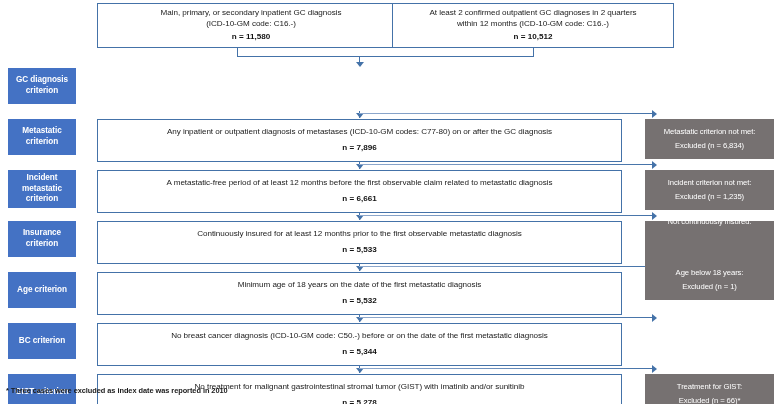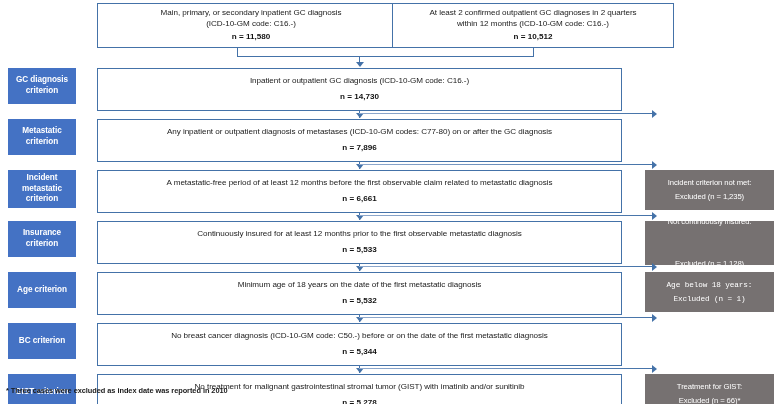--- a/index.html
+++ b/index.html
@@ -175,10 +175,6 @@
     <div>GC diagnosis</div>
     <div>criterion</div>
   </div>
-  <div class="node step-box" style="top:68px; height:43px;">
-    <div class="desc">Inpatient or outpatient GC diagnosis (ICD-10-GM code: C16.-)</div>
-    <div class="count">n = 14,730</div>
-  </div>
 
   <div class="vline" style="left:359px; top:111px; height:7px;"></div>
   <div class="arrow-down" style="left:355.5px; top:113px;"></div>

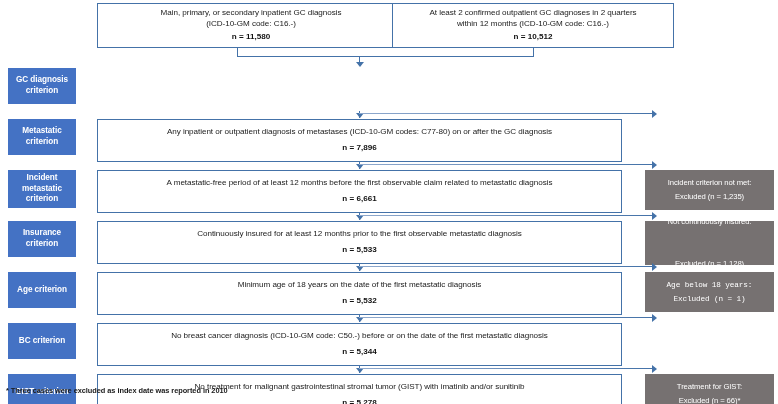--- a/index.html
+++ b/index.html
@@ -189,6 +189,10 @@
     <div class="desc">Any inpatient or outpatient diagnosis of metastases (ICD-10-GM codes: C77-80) on or after the GC diagnosis</div>
     <div class="count">n = 7,896</div>
   </div>
+  <div class="node excl-box" style="top:119px; height:40px;">
+    <div class="title">Metastatic criterion not met:</div>
+    <div class="count">Excluded (n = 6,834)</div>
+  </div>
 
   <div class="vline" style="left:359px; top:162px; height:7px;"></div>
   <div class="arrow-down" style="left:355.5px; top:164px;"></div>

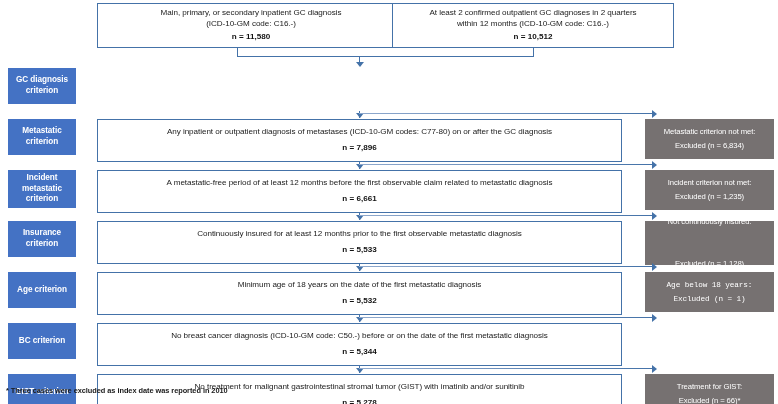--- a/index.html
+++ b/index.html
@@ -243,7 +243,7 @@
     <div class="desc">Minimum age of 18 years on the date of the first metastatic diagnosis</div>
     <div class="count">n = 5,532</div>
   </div>
-  <div class="node excl-box" style="top:272px; height:40px;font-family:Liberation Mono, monospace;">
+  <div class="node excl-box" style="top:260px; height:40px;">
     <div class="title">Age below 18 years:</div>
     <div class="count">Excluded (n = 1)</div>
   </div>

